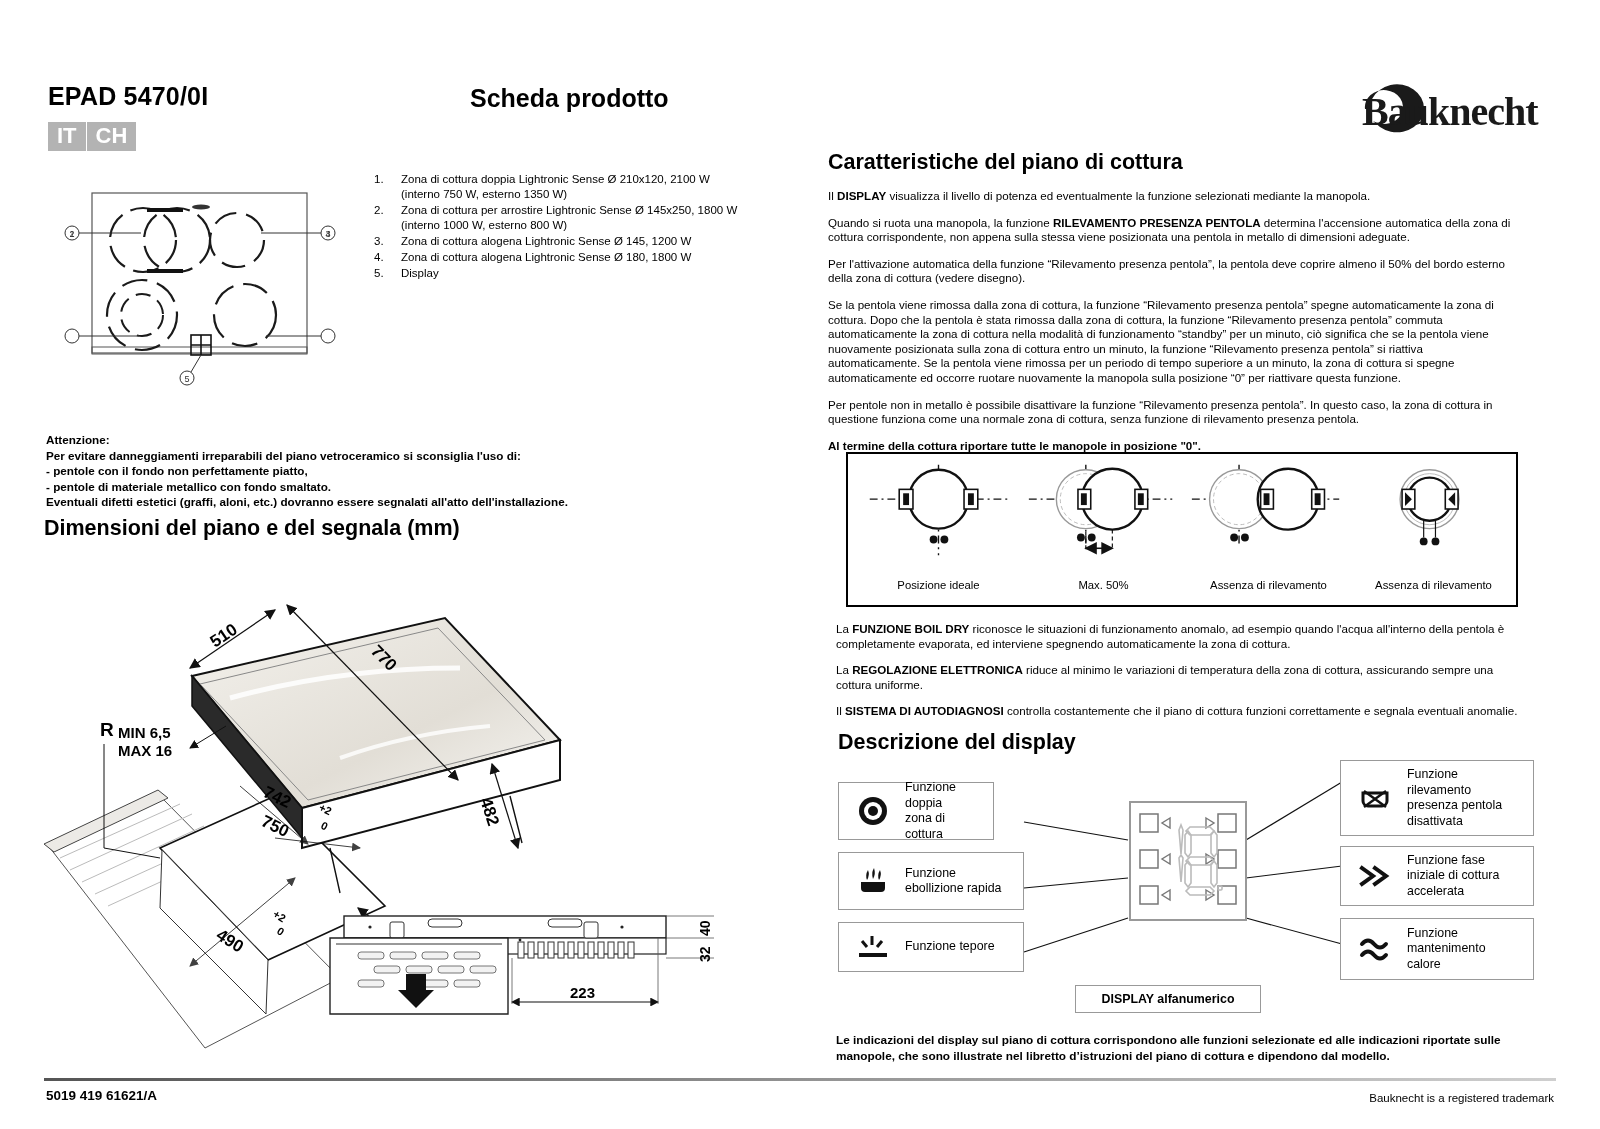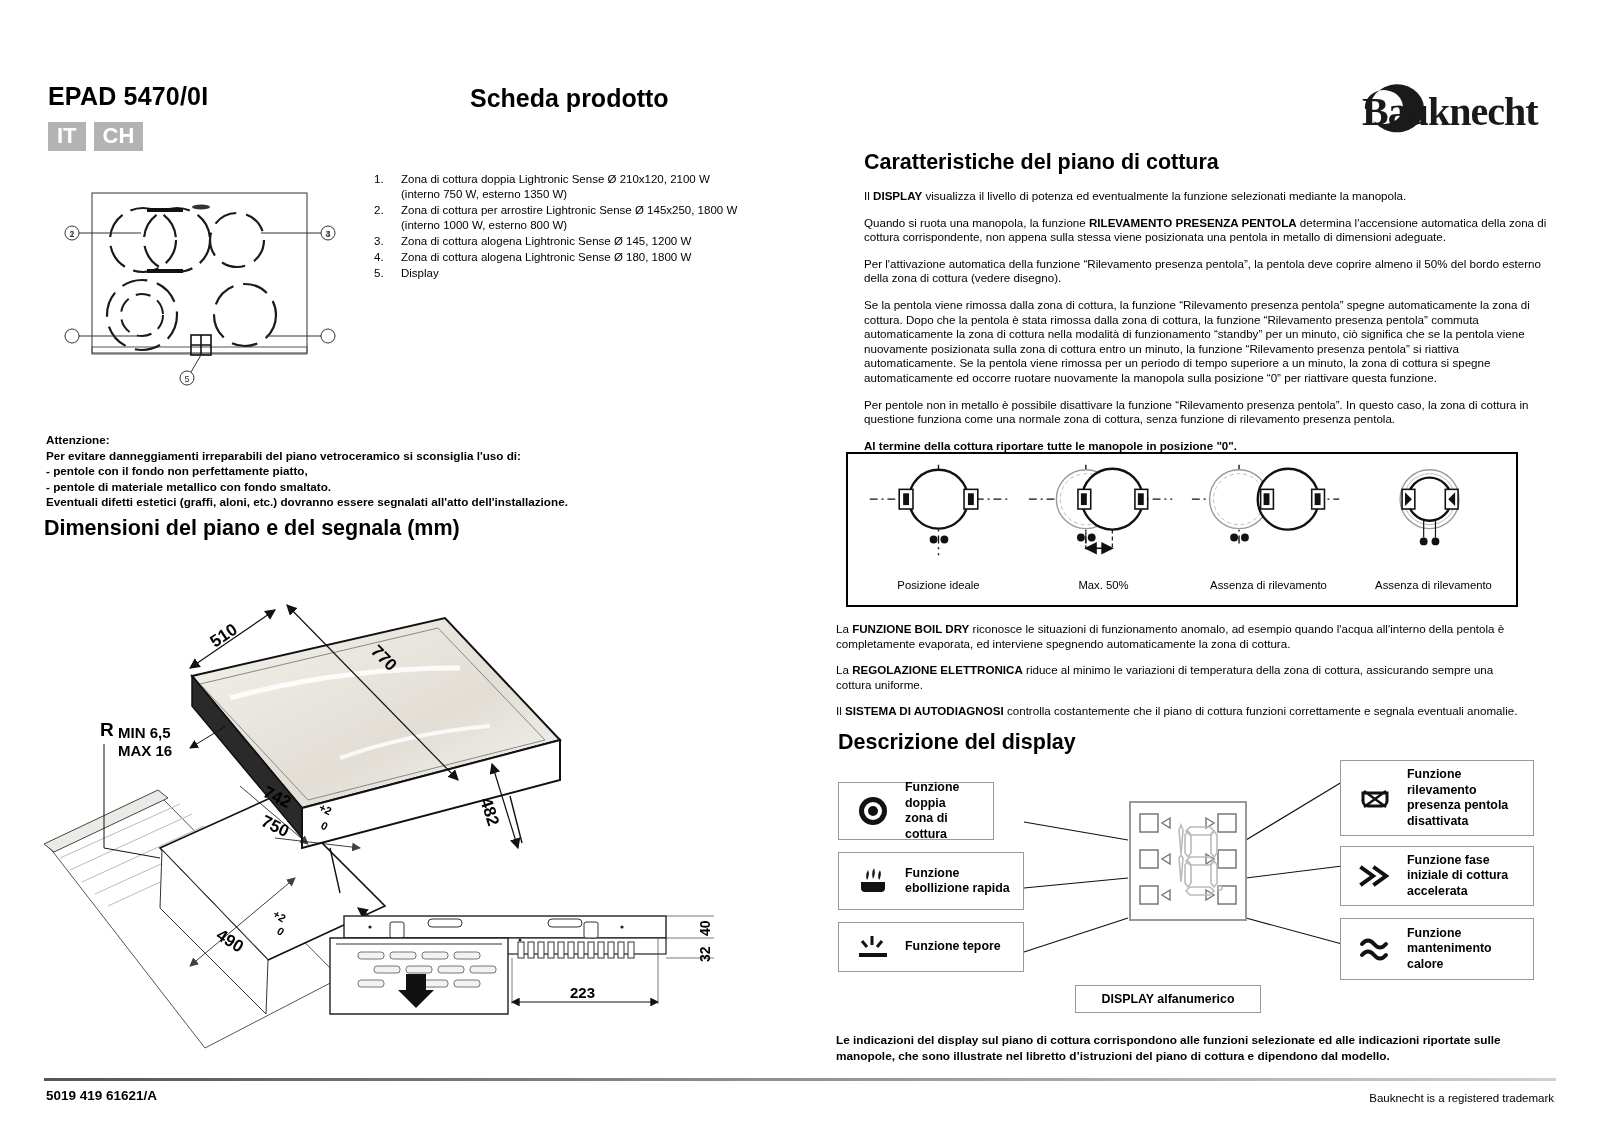--- a/index.html
+++ b/index.html
@@ -19,7 +19,7 @@
     position: absolute; left: 48px; top: 82px;
     font-size: 25px; font-weight: bold; letter-spacing: .2px;
   }
-  .lang-badges { position: absolute; left: 48px; top: 122px; display: flex; gap: 8px; }
+  .lang-badges { position: absolute; left: 48px; top: 122px; display: flex; gap: 1px; }
   .lang-badge {
     background: #b3b3b3; color: #fff; font-weight: bold;
     font-size: 22px; padding: 2px 9px 4px 9px; line-height: 1.05;

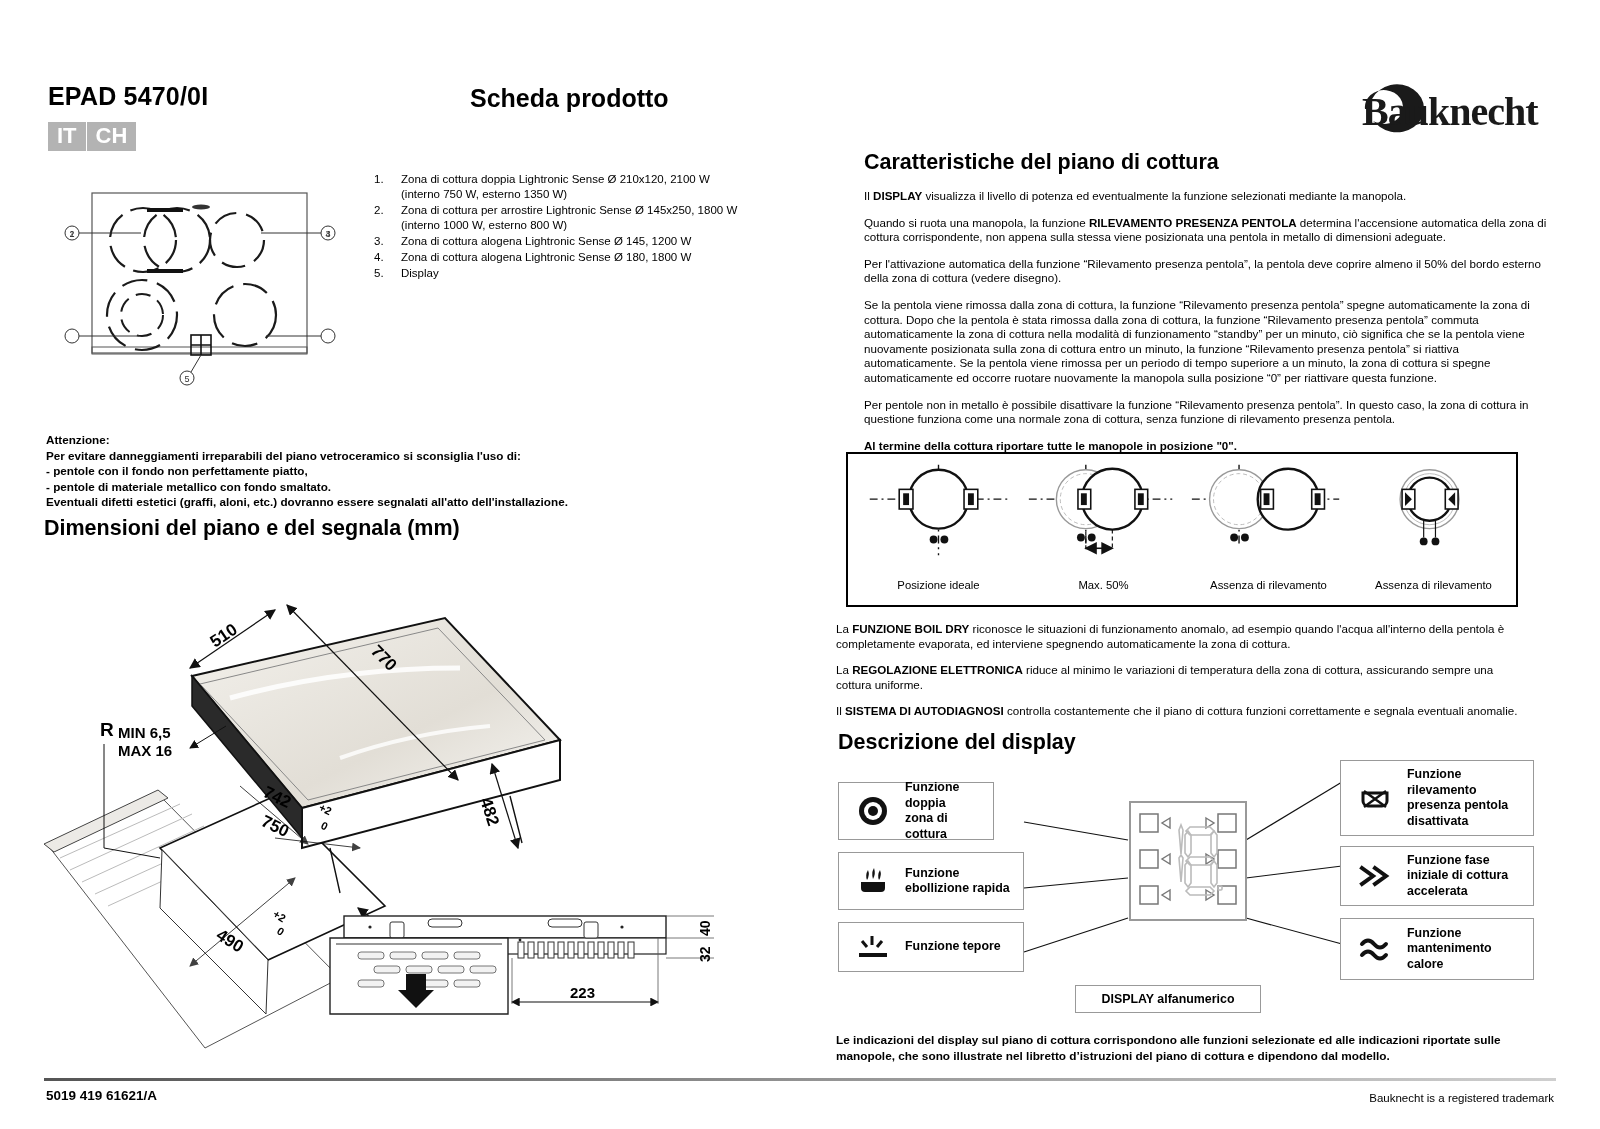--- a/index.html
+++ b/index.html
@@ -50,7 +50,7 @@
   .side-fig { position: absolute; left: 322px; top: 890px; width: 420px; height: 130px; }
 
   
-  .rcol { position: absolute; left: 864px; top: 150px; width: 690px; }
+  .rcol { position: absolute; left: 828px; top: 150px; width: 690px; }
   .rcol h2 { margin: 0 0 14px 0; }
   .p { font-size: 11.6px; line-height: 14.6px; margin: 0 0 12px 0; }
   .p b { font-weight: bold; }

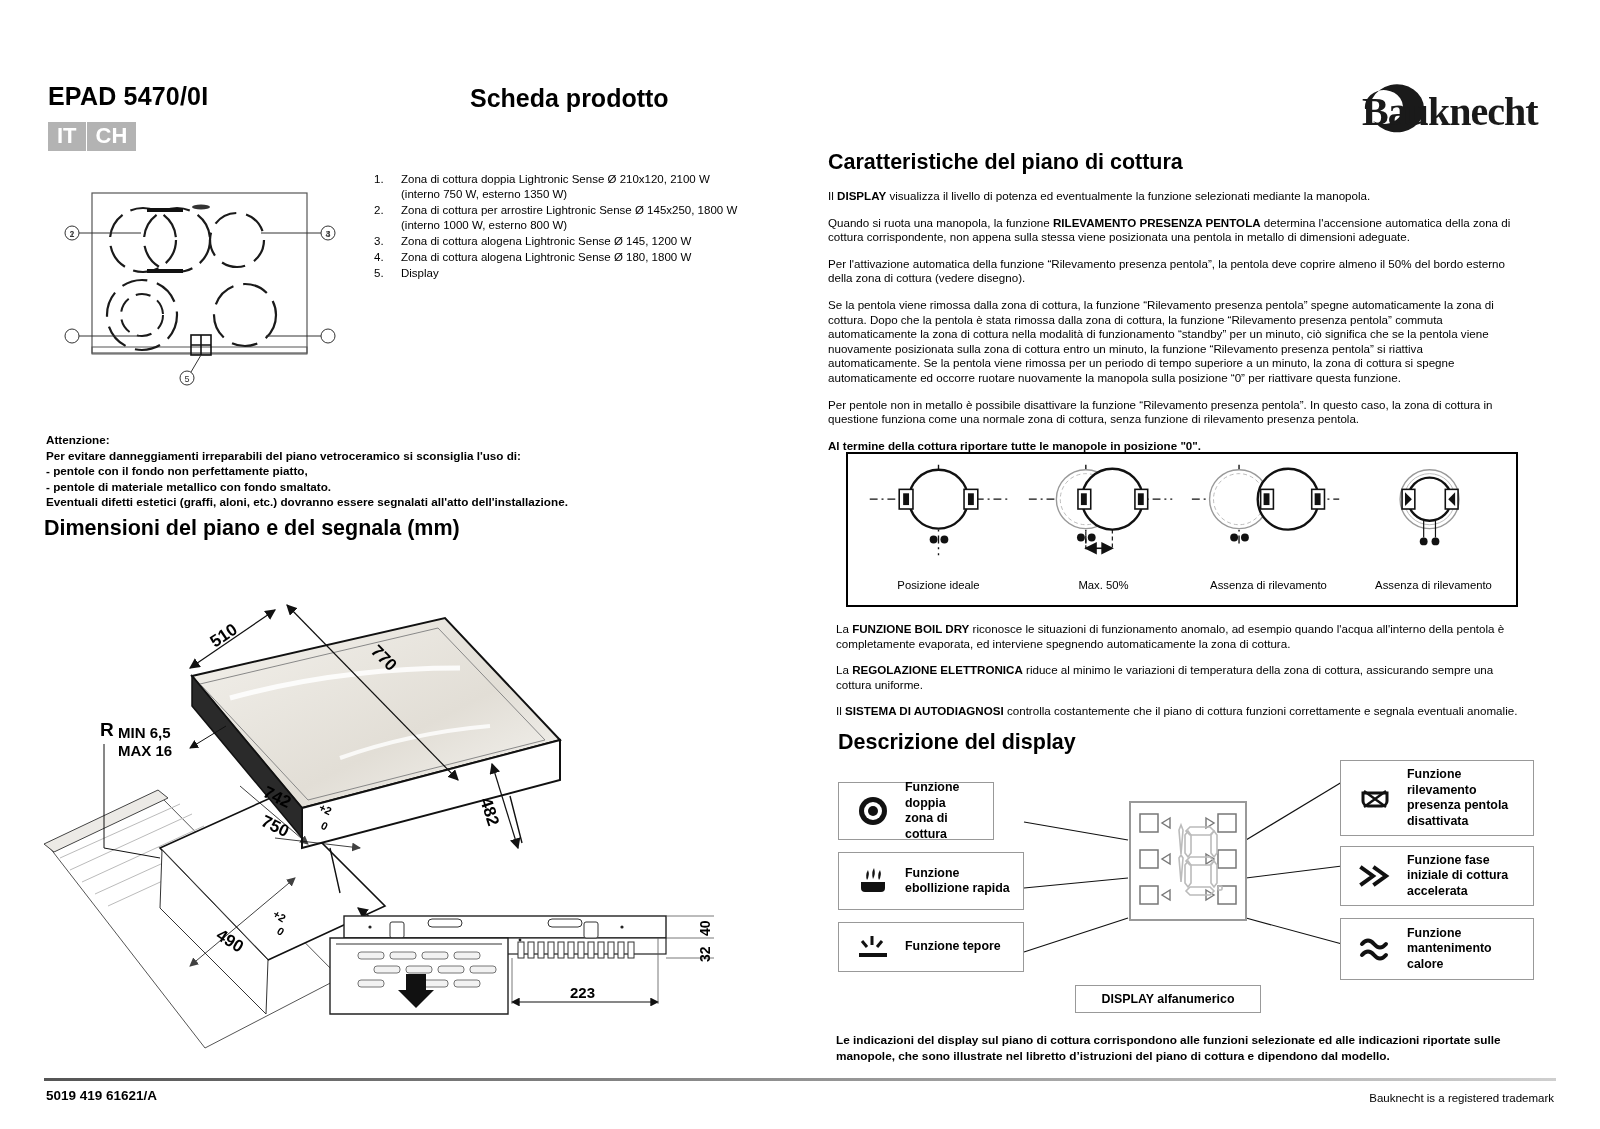--- a/index.html
+++ b/index.html
@@ -76,7 +76,7 @@
     position: absolute; border: 1px solid #999; background: #fff;
     display: flex; align-items: center; gap: 10px; padding: 0 12px;
   }
-  .fbox .flabel { font-size: 12.4px; font-weight: bold; line-height: 15.5px; }
+  .fbox .flabel { font-size: 12.4px; font-weight: normal; line-height: 15.5px; }
   .ficon { flex: none; width: 44px; display: flex; align-items: center; justify-content: center; }
 
   .fb-left1 { left: 838px; top: 782px;  width: 156px; height: 58px; }

